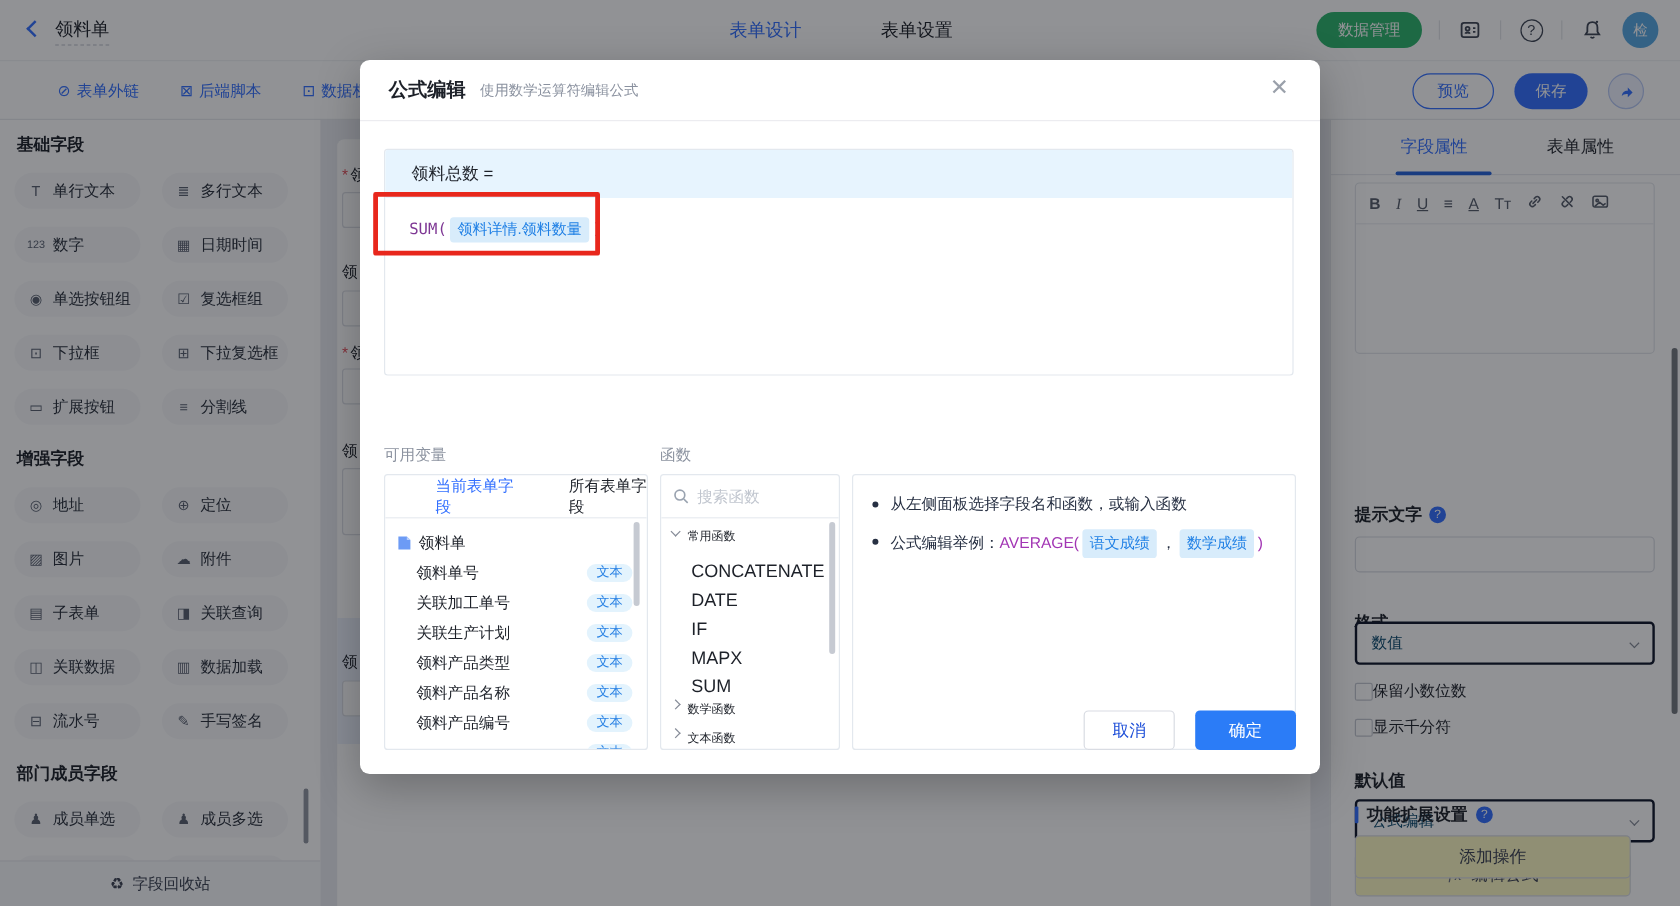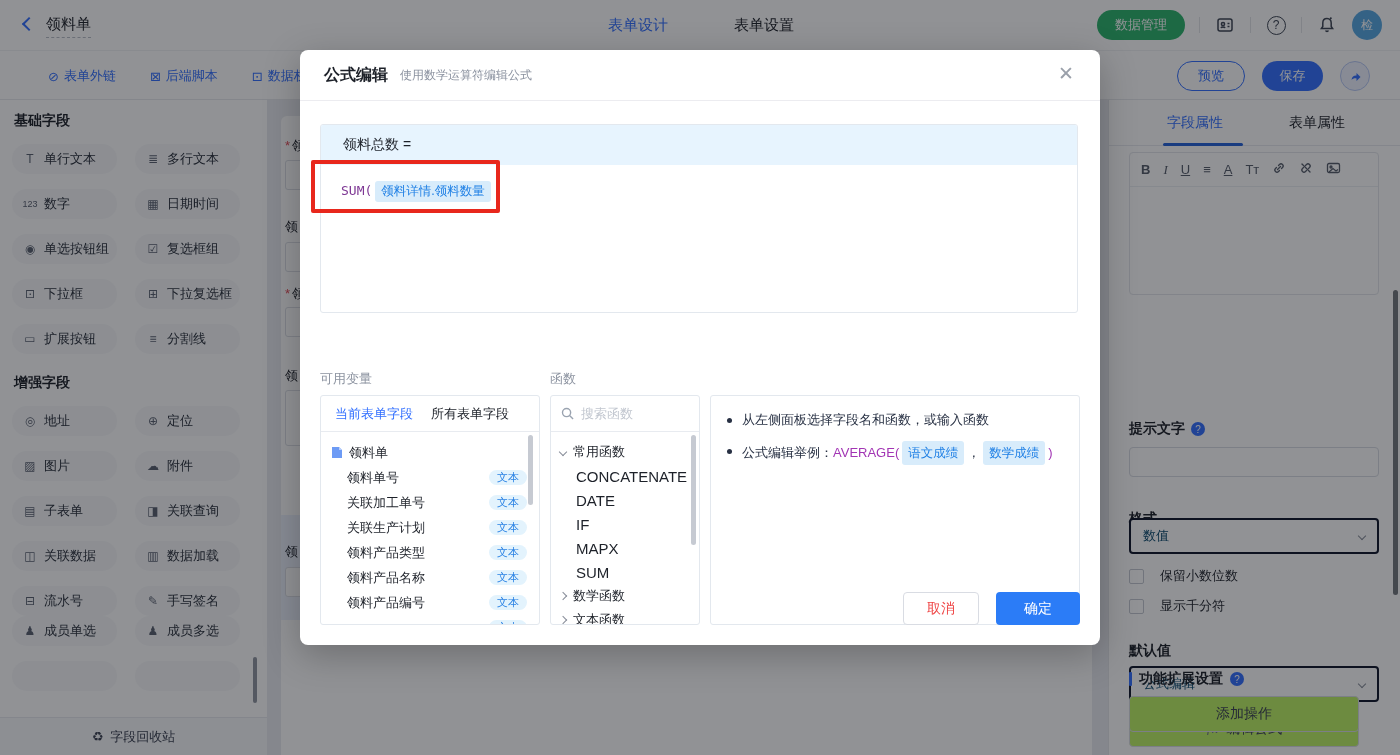--- a/index.html
+++ b/index.html
@@ -88,7 +88,7 @@
   .helpp { left:410px; width:370px; padding:14px 16px; }
   .v-tabs { height:36px; border-bottom:1px solid #e8ebf0; display:flex; align-items:center; gap:18px; padding-left:14px; font-size:13px; }
   .v-tab.active { color:#3370ff; }
-  .v-tab { cursor:pointer; }
+  .v-tab { cursor:pointer;margin-left:28px; }
   .tree { padding-top:8px; }
   .t-root { height:25px; display:flex; align-items:center; gap:6px; padding-left:10px; font-size:13px; cursor:pointer; }
   .t-row { height:25px; display:flex; align-items:center; justify-content:space-between; padding:0 12px 0 26px; font-size:13px; cursor:pointer; }

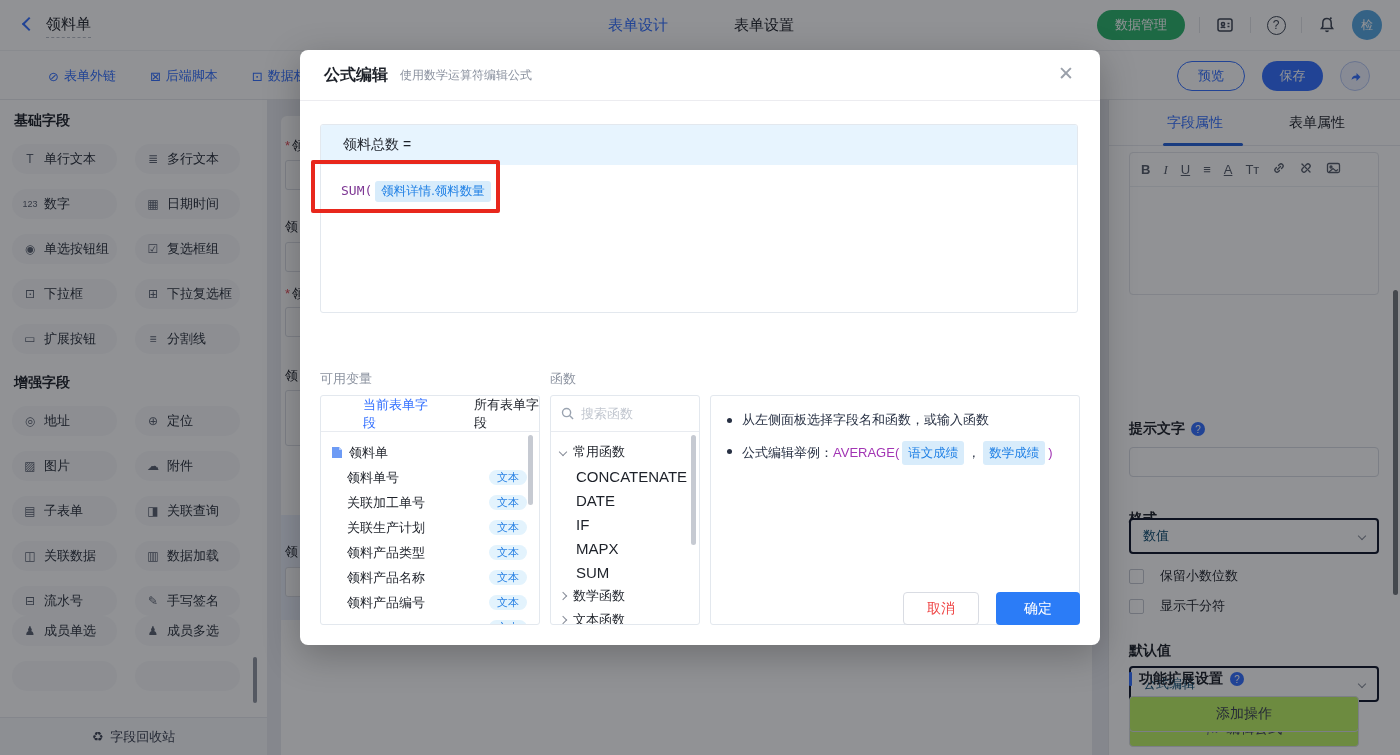--- a/index.html
+++ b/index.html
@@ -96,7 +96,7 @@
   .v-scroll { position:absolute; right:6px; top:39px; width:5px; height:70px; background:#c6cad2; border-radius:3px; }
   .f-search { height:36px; border-bottom:1px solid #e8ebf0; display:flex; align-items:center; gap:7px; padding:0 10px; }
   .f-ph { font-size:13px; color:#c1c6cf; }
-  .f-row { height:24px; display:flex; align-items:center; gap:7px; padding-left:9px; font-size:13px; cursor:pointer;font-family:Liberation Mono, monospace; }
+  .f-row { height:24px; display:flex; align-items:flex-start; gap:7px; padding-left:9px; font-size:10px; cursor:pointer;font-family:Liberation Mono, monospace; }
   .f-item { height:24px; display:flex; align-items:center; padding-left:25px; font-size:15px; cursor:pointer; }
   .f-scroll { position:absolute; right:3px; top:39px; width:5px; height:110px; background:#c6cad2; border-radius:3px; }
   .h-line { display:flex; align-items:flex-start; gap:10px; font-size:13px; color:#273043; margin-bottom:11px; line-height:20px; }

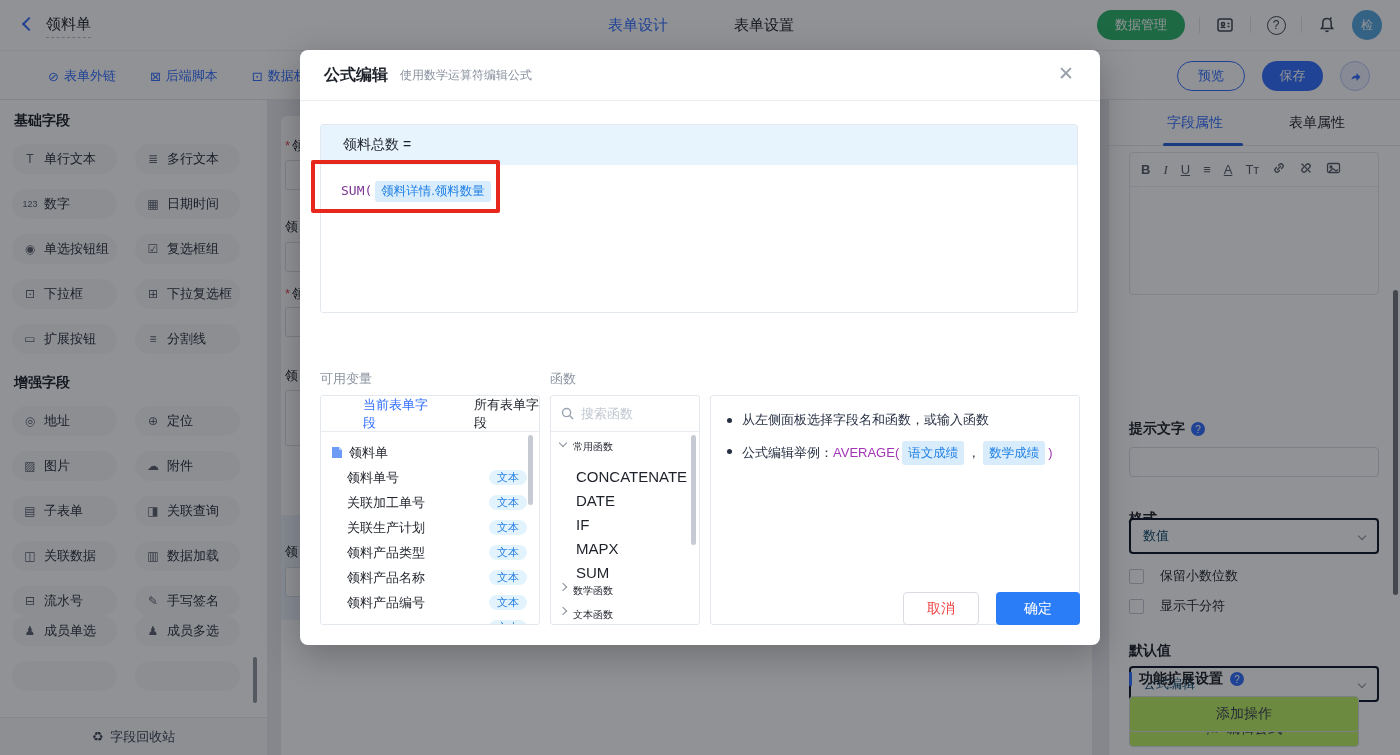--- a/index.html
+++ b/index.html
@@ -61,7 +61,7 @@
   .rp-input { position:absolute; left:20px; width:250px; height:30px; border:1px solid #d9dce3; border-radius:4px; background:#fff; }
   .rp-select { position:absolute; left:20px; width:250px; height:36px; border:2px solid #0f172a; border-radius:4px; background:#fff; font-size:13px; color:#0c4a6e; display:flex; align-items:center; padding:0 12px; cursor:pointer; }
   .rp-select .chev-d { position:absolute; right:12px; }
-  .cbx-row { position:absolute; left:20px; display:flex; align-items:center; gap:16px; font-size:13px; color:#1d2129; }
+  .cbx-row { position:absolute; left:20px; display:flex; align-items:center; gap:0; font-size:13px; color:#1d2129; }
   .cbx { width:15px; height:15px; border:1px solid #c5c9d1; border-radius:2px; background:#fff; cursor:pointer; }
   .rp-btn { position:absolute; left:20px; width:230px; height:36px; border:1px solid #d9dce3; border-radius:4px; background:#bef264; font-size:14px; color:#3c4353; display:flex; align-items:center; justify-content:center; gap:8px; cursor:pointer; }
   .fxg { font-style:italic; font-family:"Liberation Serif","DejaVu Serif",serif; color:#6b7280; font-size:13px; }

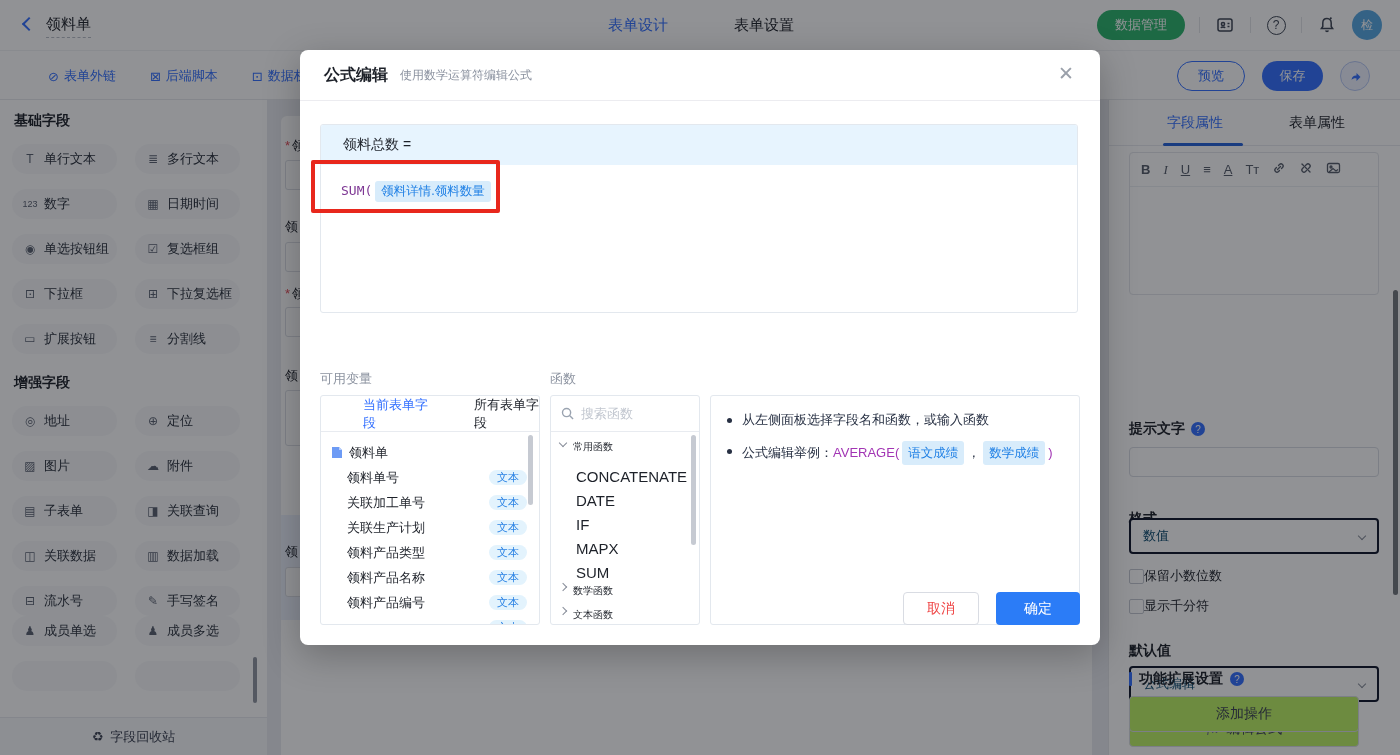--- a/index.html
+++ b/index.html
@@ -102,7 +102,7 @@
   .h-line { display:flex; align-items:flex-start; gap:10px; font-size:13px; color:#273043; margin-bottom:11px; line-height:20px; }
   .h-dot { width:5px; height:5px; border-radius:50%; background:#273043; margin-top:8px; flex:none; }
   .purple { color:#a235b4; }
-  .m-cancel { position:absolute; right:121px; top:542px; width:76px; height:33px; background:#fff; border:1px solid #d9dce3; border-radius:4px; font-size:14px; color:#ef4444; cursor:pointer; }
+  .m-cancel { position:absolute; right:121px; top:542px; width:76px; height:33px; background:#fff; border:1px solid #d9dce3; border-radius:4px; font-size:14px; color:#1d4ed8; cursor:pointer; }
   .m-ok { position:absolute; right:20px; top:542px; width:84px; height:33px; background:#2b7cf7; border:none; border-radius:4px; font-size:14px; color:#fff; cursor:pointer; }
   .redbox { position:absolute; left:311px; top:160px; width:189px; height:53px; border:4px solid #e8271c; border-radius:2px; z-index:20; pointer-events:none; }
 

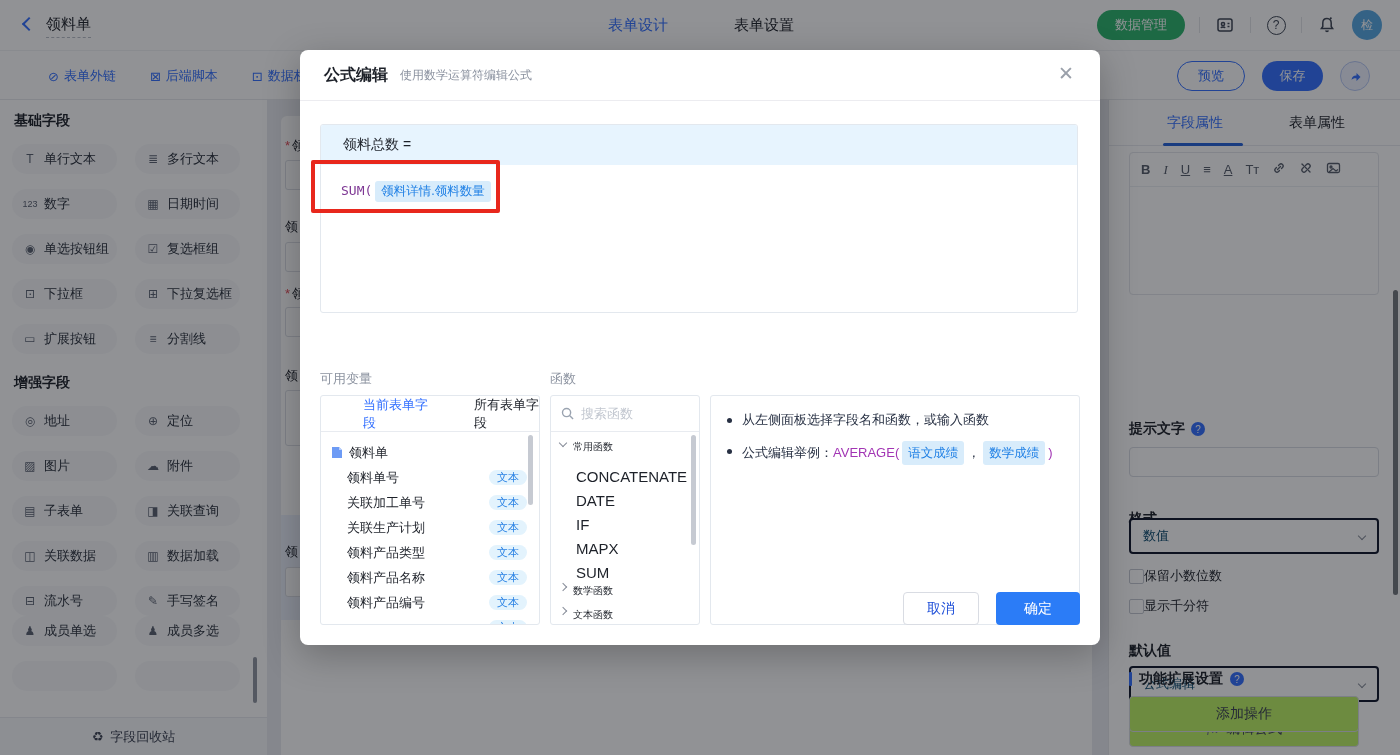--- a/index.html
+++ b/index.html
@@ -261,6 +261,7 @@
         </div>
     </div>
 
+    <div class="sec-title mt">部门成员字段</div>
     <div class="fgrid">
       <div class="fpill">
           <span class="fic">♟</span>

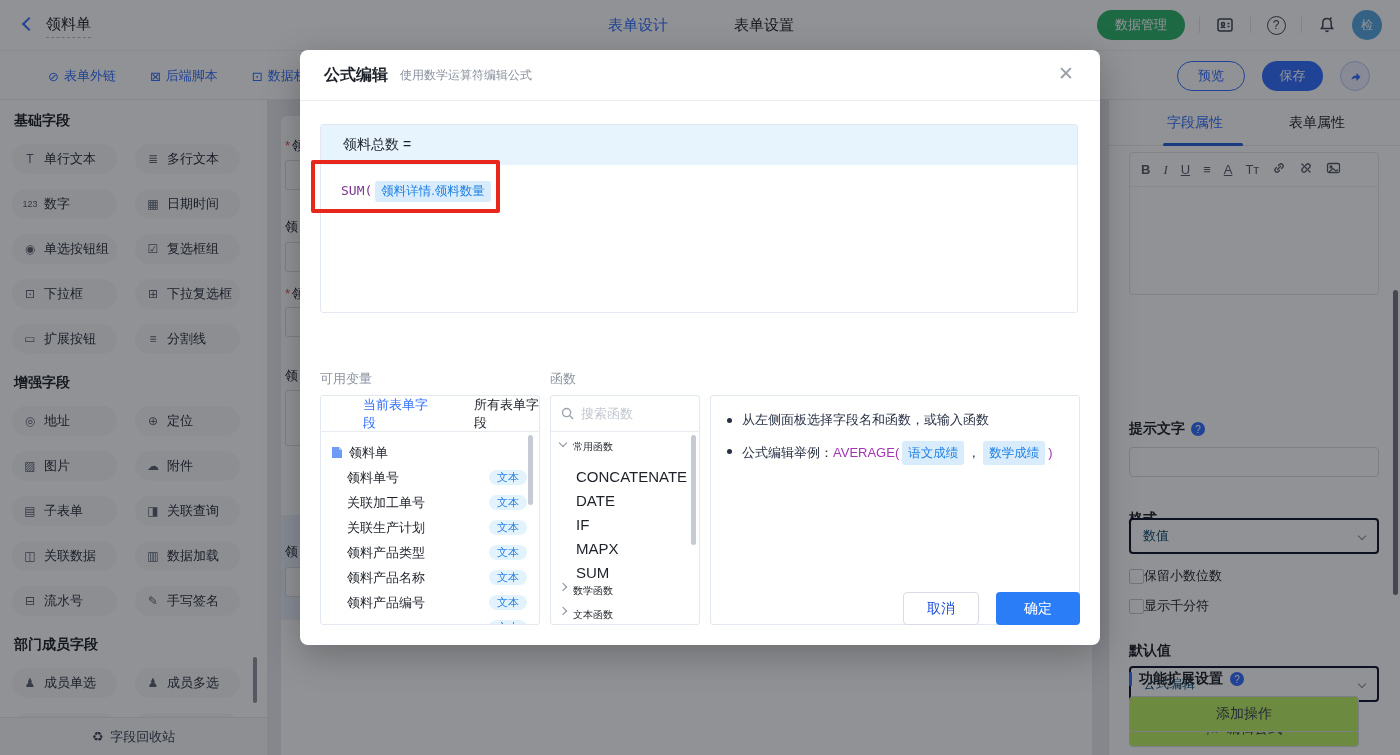--- a/index.html
+++ b/index.html
@@ -63,7 +63,7 @@
   .rp-select .chev-d { position:absolute; right:12px; }
   .cbx-row { position:absolute; left:20px; display:flex; align-items:center; gap:0; font-size:13px; color:#1d2129; }
   .cbx { width:15px; height:15px; border:1px solid #c5c9d1; border-radius:2px; background:#fff; cursor:pointer; }
-  .rp-btn { position:absolute; left:20px; width:230px; height:36px; border:1px solid #d9dce3; border-radius:4px; background:#bef264; font-size:14px; color:#3c4353; display:flex; align-items:center; justify-content:center; gap:8px; cursor:pointer; }
+  .rp-btn { position:absolute; left:20px; width:230px; height:36px; border:1px solid #d9dce3; border-radius:4px; background:#fef9c3; font-size:14px; color:#3c4353; display:flex; align-items:center; justify-content:center; gap:8px; cursor:pointer; }
   .fxg { font-style:italic; font-family:"Liberation Serif","DejaVu Serif",serif; color:#6b7280; font-size:13px; }
   .ext-head { position:absolute; left:20px; top:570px; display:flex; align-items:center; gap:7px; font-size:14px; font-weight:700; }
   .blue-bar { width:3px; height:14px; background:#3370ff; border-radius:1px; }

